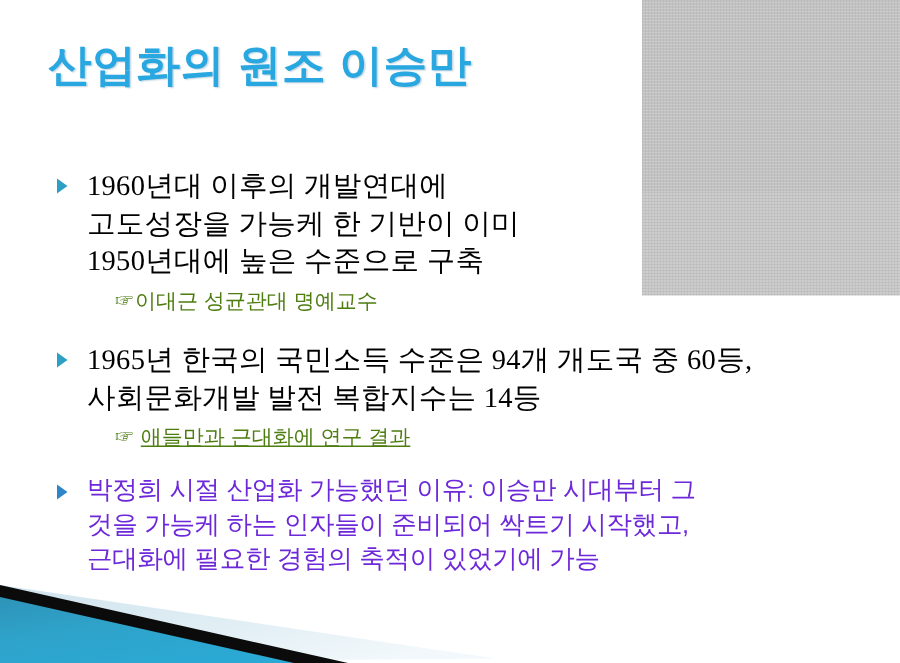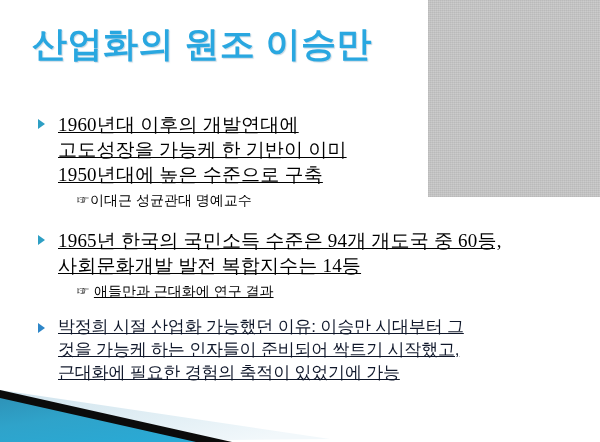--- a/index.html
+++ b/index.html
@@ -24,7 +24,7 @@
     width: 390px;
     font-family: "Liberation Sans", sans-serif;
     font-weight: bold;
-    font-size: 35px;
+    font-size: 29px;
     line-height: 44px;
     color: #29A7E0;
     letter-spacing: 0.5px;

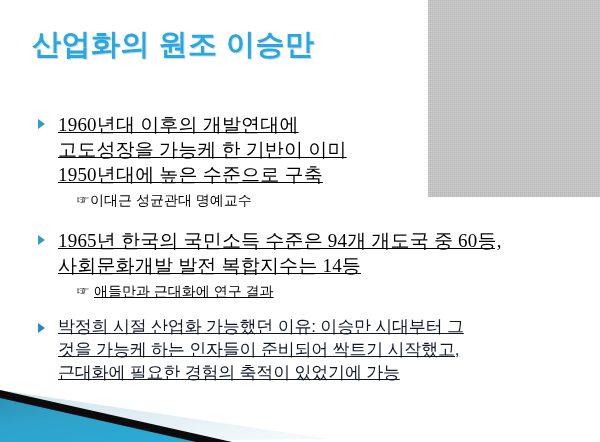--- a/index.html
+++ b/index.html
@@ -109,7 +109,6 @@
     line-height: 25px;
     color: #000000;
     white-space: pre-line;
-    text-decoration: underline;
   }
   .bullet-text.serif-wide { letter-spacing: 0.2px; }
 

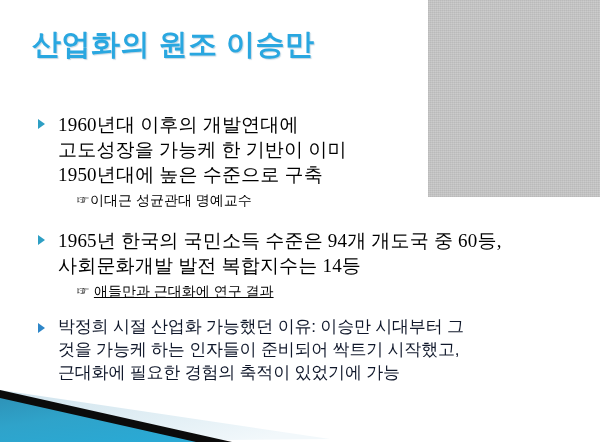--- a/index.html
+++ b/index.html
@@ -116,7 +116,7 @@
     font-family: "Liberation Sans", sans-serif;
     font-size: 14px;
     line-height: 20px;
-    color: #000000;
+    color: #4d7c0f;
     margin-top: 3px;
     padding-left: 18px;
   }

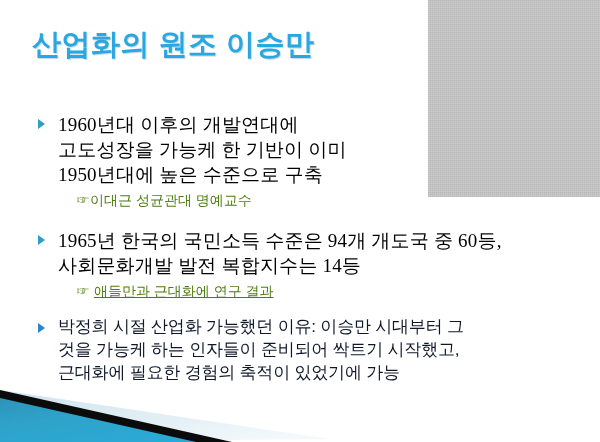--- a/index.html
+++ b/index.html
@@ -132,7 +132,7 @@
     font-family: "Liberation Sans", sans-serif;
     font-size: 17px;
     line-height: 23px;
-    color: #0f172a;
+    color: #6d28d9;
     white-space: pre-line;
     letter-spacing: -0.2px;
   }

